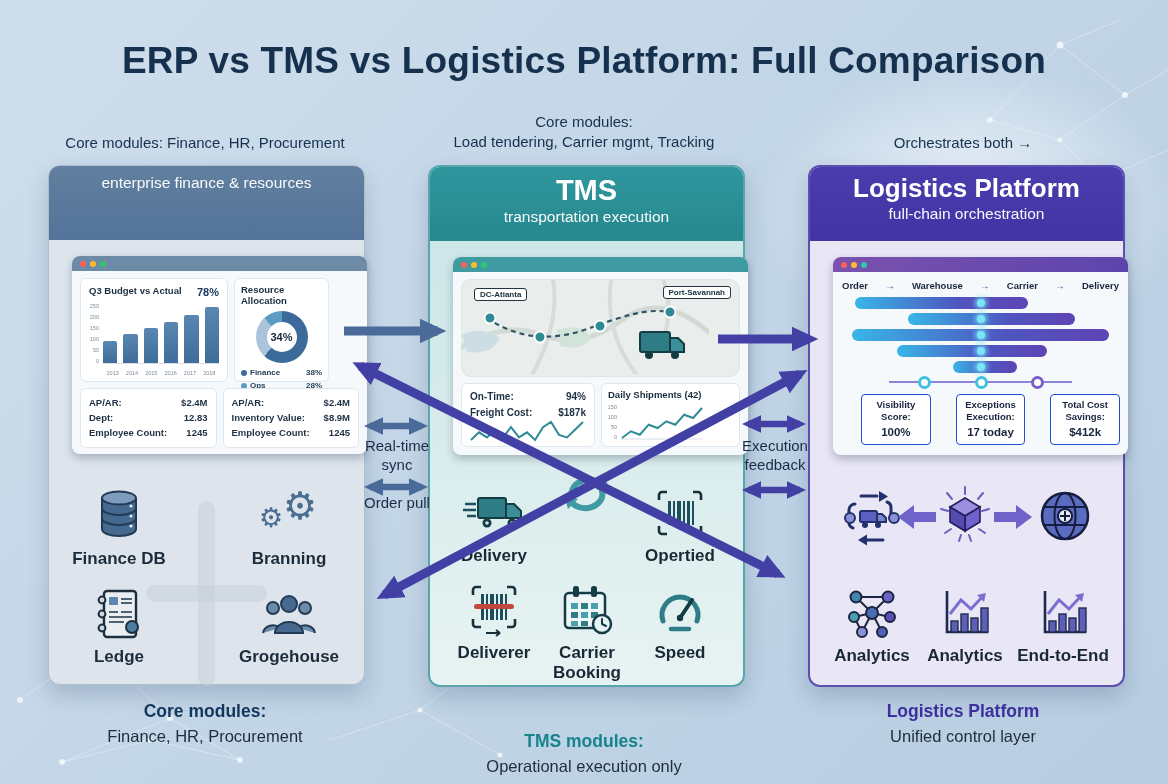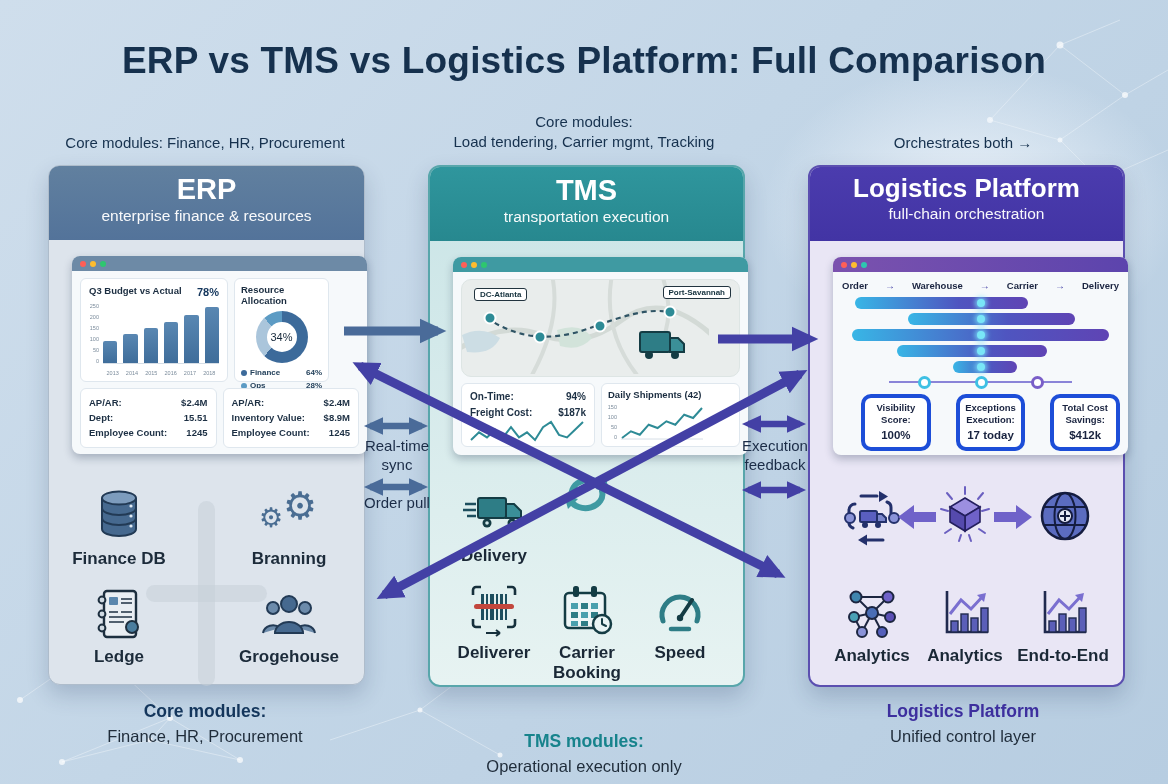--- a/index.html
+++ b/index.html
@@ -162,7 +162,6 @@
 
   <section class="panel erp-panel">
     <header class="panel-head erp-head">
-      <div class="panel-title">ERP</div>
       <div class="panel-sub">enterprise finance &amp; resources</div>
     </header>
     <div class="crossV"></div>

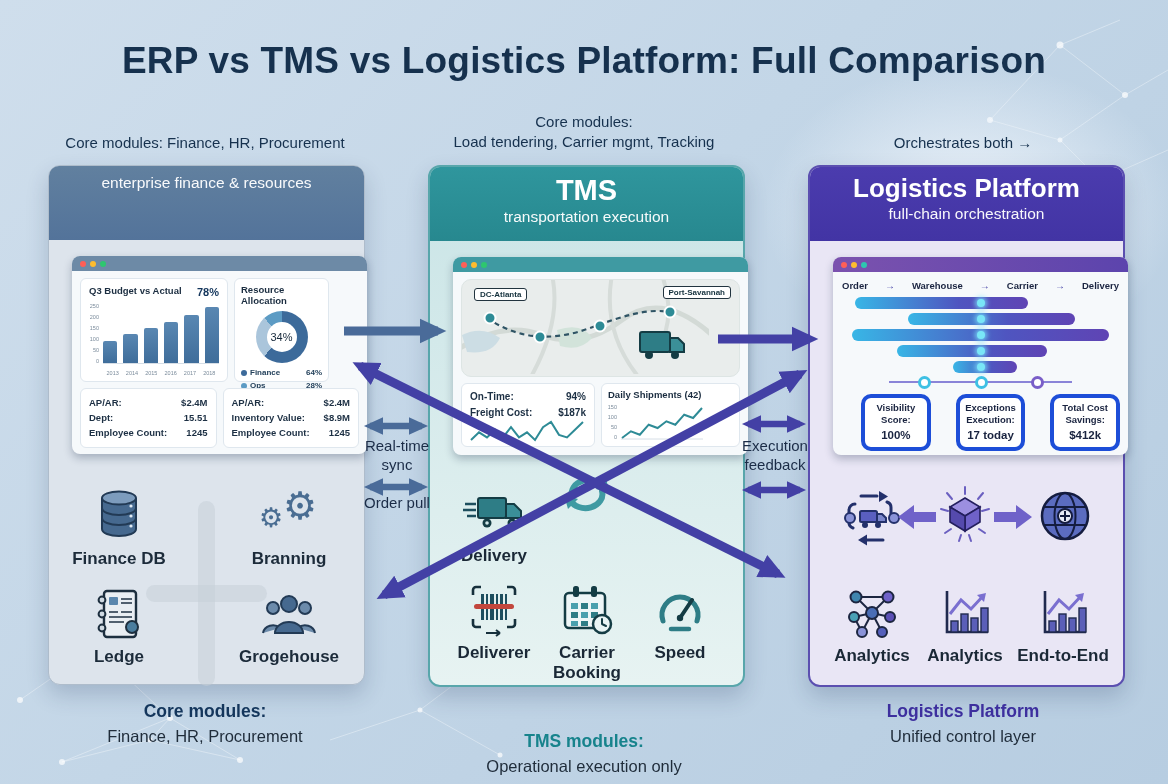--- a/index.html
+++ b/index.html
@@ -57,7 +57,7 @@
   .donut{width:52px;height:52px;border-radius:50%;margin:5px auto 4px;position:relative;}
   .donut::after{content:'';position:absolute;inset:11px;background:#fff;border-radius:50%;}
   .donut span{position:absolute;inset:0;display:flex;align-items:center;justify-content:center;
-    font-size:11px;font-weight:400;color:#16283a;z-index:2;}
+    font-size:11px;font-weight:700;color:#16283a;z-index:2;}
   .lgrow{display:flex;align-items:center;gap:3px;font-size:8px;color:#25425c;line-height:1.6;}
   .lgrow i{width:6px;height:6px;border-radius:50%;flex:0 0 auto;}
   .lgrow b{font-weight:700;}

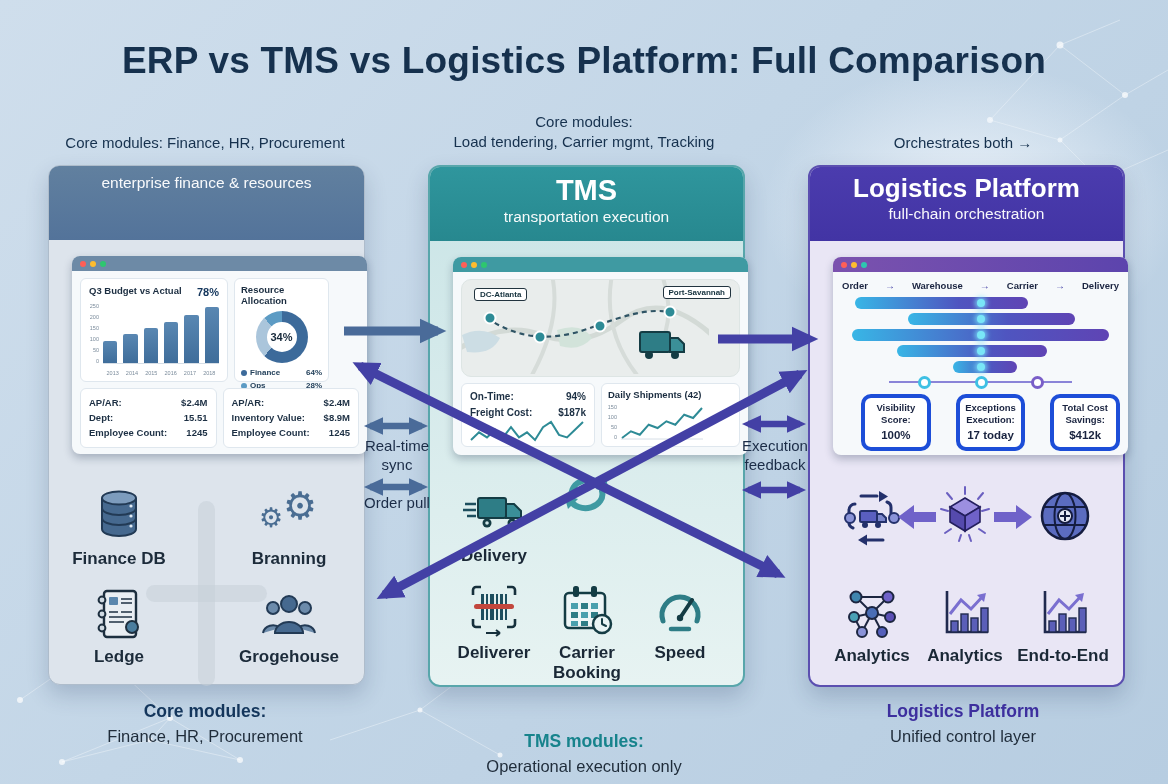--- a/index.html
+++ b/index.html
@@ -212,7 +212,7 @@
                 <div class="lgrow">
                   <i style="background: rgb(60, 106, 154);"></i>
                   <b>Finance</b>
-                  <em>64%</em>
+                  <em>38%</em>
                 </div>
                 <div class="lgrow">
                   <i style="background: rgb(92, 155, 196);"></i>

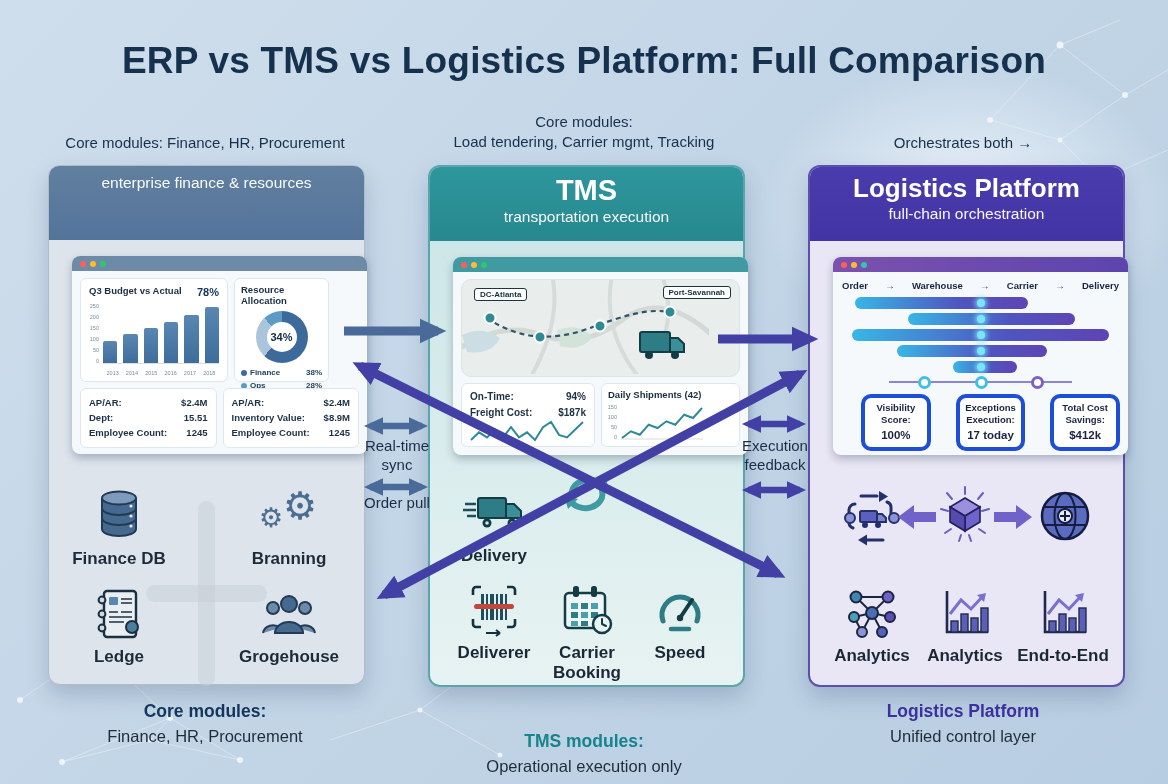--- a/index.html
+++ b/index.html
@@ -94,7 +94,7 @@
   .tdot{position:absolute;top:-1px;width:7px;height:7px;border-radius:50%;background:#fff;border:3px solid #3ec0e4;}
   .tdot.p{border-color:#7a5fc8;}
   #lp-cards{display:flex;gap:5px;}
-  .pcard{flex:1;background:#fff;border:4px solid #1d4ed8;border-radius:10px;text-align:center;
+  .pcard{flex:1;background:#fff;border:1px solid #1d4ed8;border-radius:4px;text-align:center;
     font-size:9.5px;font-weight:700;color:#1a2440;padding:4px 2px;line-height:1.3;margin-left:20px;}
   .pcard b{display:block;font-size:11.5px;margin-top:1px;}
 

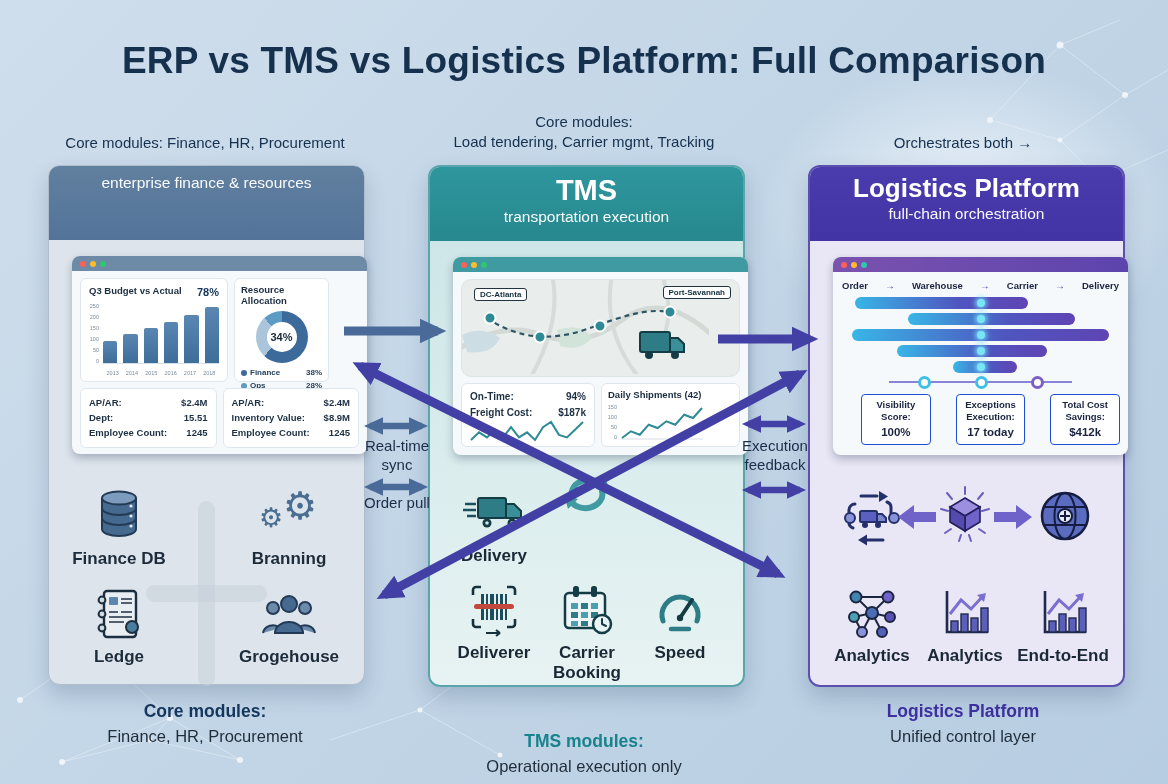--- a/index.html
+++ b/index.html
@@ -230,7 +230,7 @@
               </div>
               <div class="srow">
                 <span>Dept:</span>
-                <b>15.51</b>
+                <b>12.83</b>
               </div>
               <div class="srow">
                 <span>Employee Count:</span>

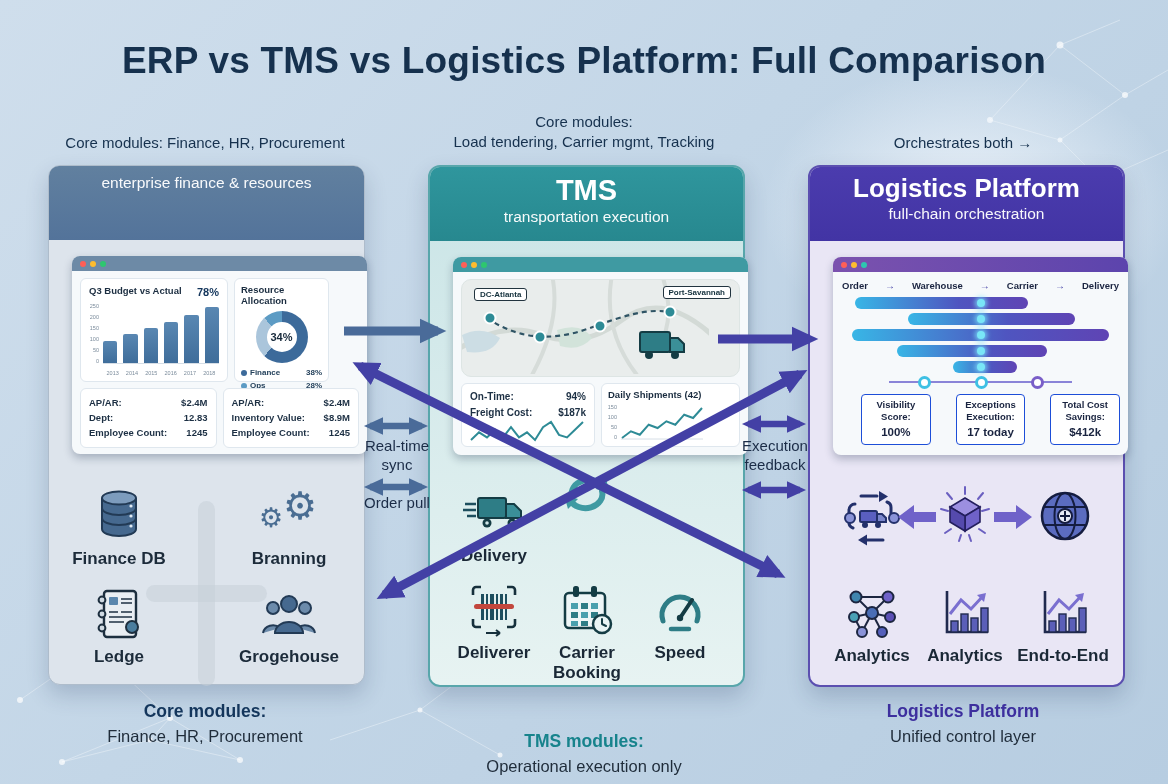--- a/index.html
+++ b/index.html
@@ -397,6 +397,22 @@
       </div>
       <div class="mod-label">Delivery</div>
     </div>
+    <div class="mod" style="left:175px;top:318px;width:150px;">
+      <div class="micon">
+        <svg width="50" height="50" viewBox="0 0 50 50">
+          <path d="M4 12 V7 a3 3 0 0 1 3 -3 H12 M38 4 h5 a3 3 0 0 1 3 3 v5 M46 38 v5 a3 3 0 0 1 -3 3 h-5 M12 46 H7 a3 3 0 0 1 -3 -3 v-5" fill="none" stroke="#16303c" stroke-width="2.6"></path>
+          <g fill="#1d4e5e">
+            <rect x="13" y="13" width="3" height="24"></rect>
+              <rect x="18" y="13" width="2" height="24"></rect>
+            <rect x="22" y="13" width="4" height="24"></rect>
+              <rect x="28" y="13" width="2" height="24"></rect>
+            <rect x="32" y="13" width="3" height="24"></rect>
+              <rect x="37" y="13" width="2" height="24"></rect>
+          </g>
+        </svg>
+      </div>
+      <div class="mod-label">Opertied</div>
+    </div>
     <div class="mod" style="left:-11px;top:415px;width:150px;">
       <div class="micon">
         <svg width="50" height="54" viewBox="0 0 50 54">

